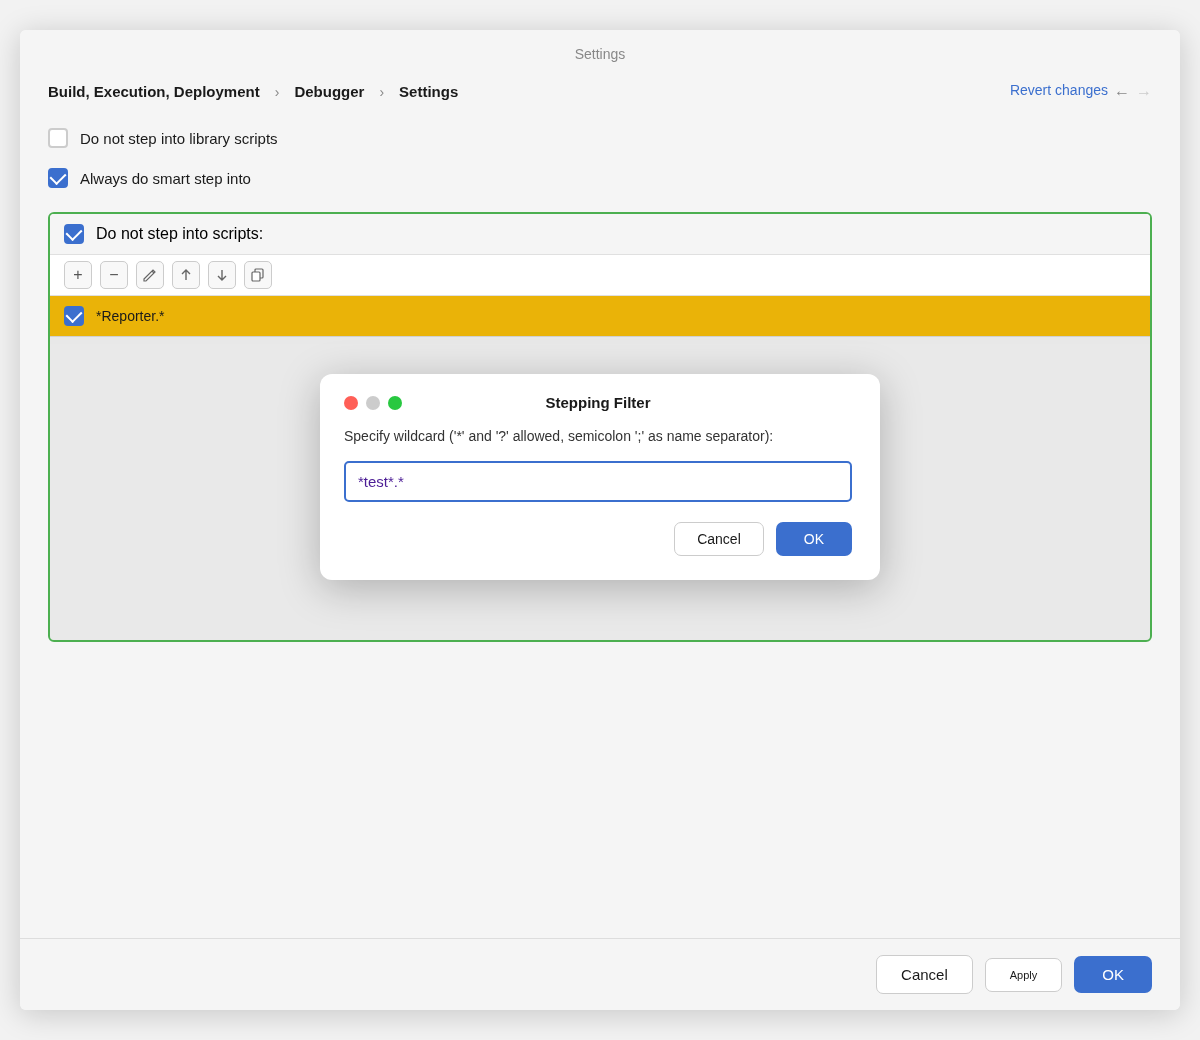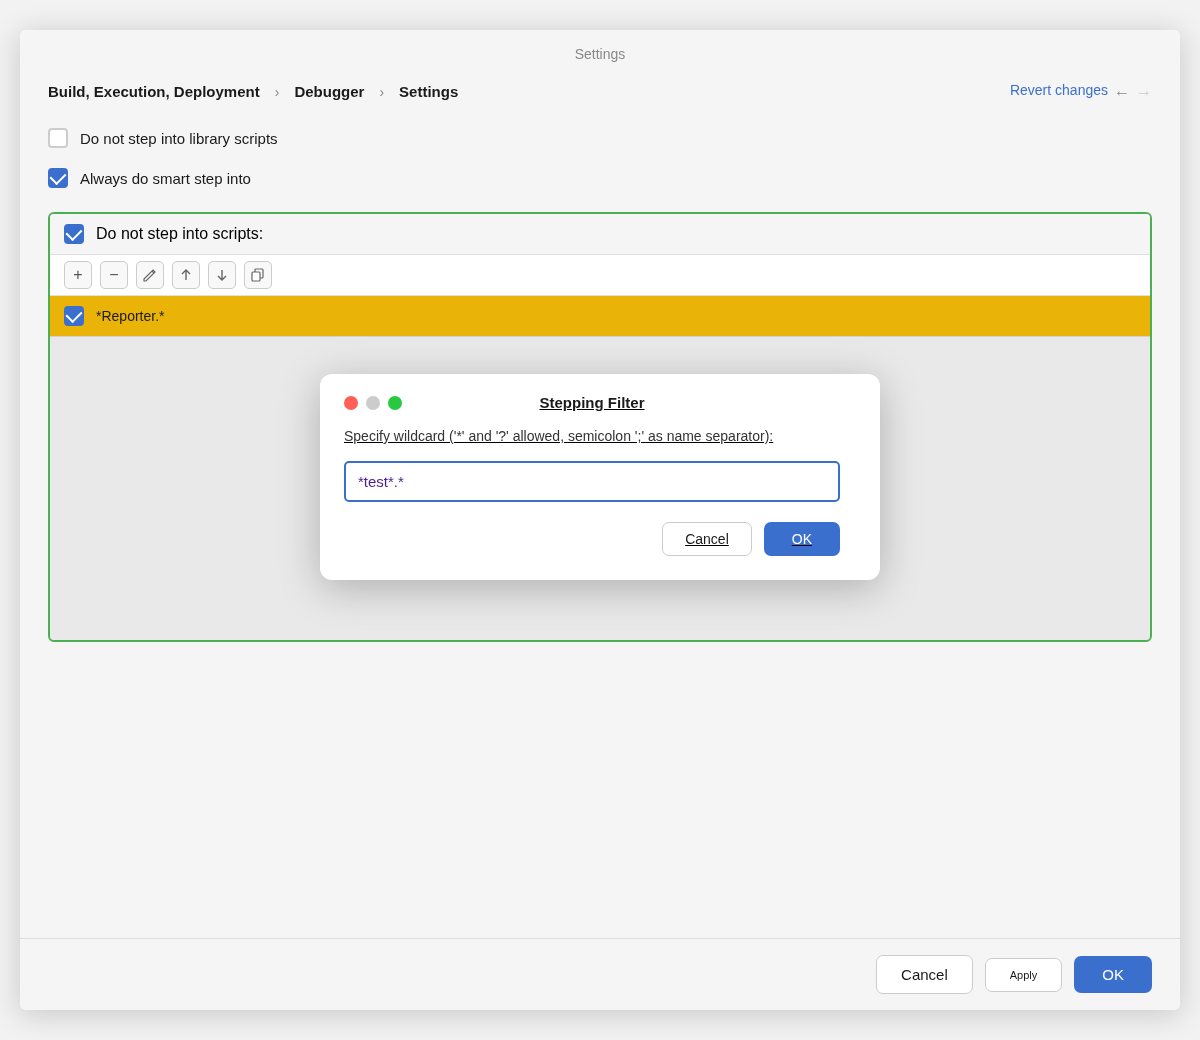--- a/index.html
+++ b/index.html
@@ -198,8 +198,7 @@
       border-radius: 12px;
       box-shadow: 0 8px 40px rgba(0,0,0,0.25);
       width: 560px;
-      padding: 20px 40px 24px 24px;
-      text-decoration: underline;
+      padding: 20px 28px 24px 24px;
     }
 
     .modal-titlebar {

